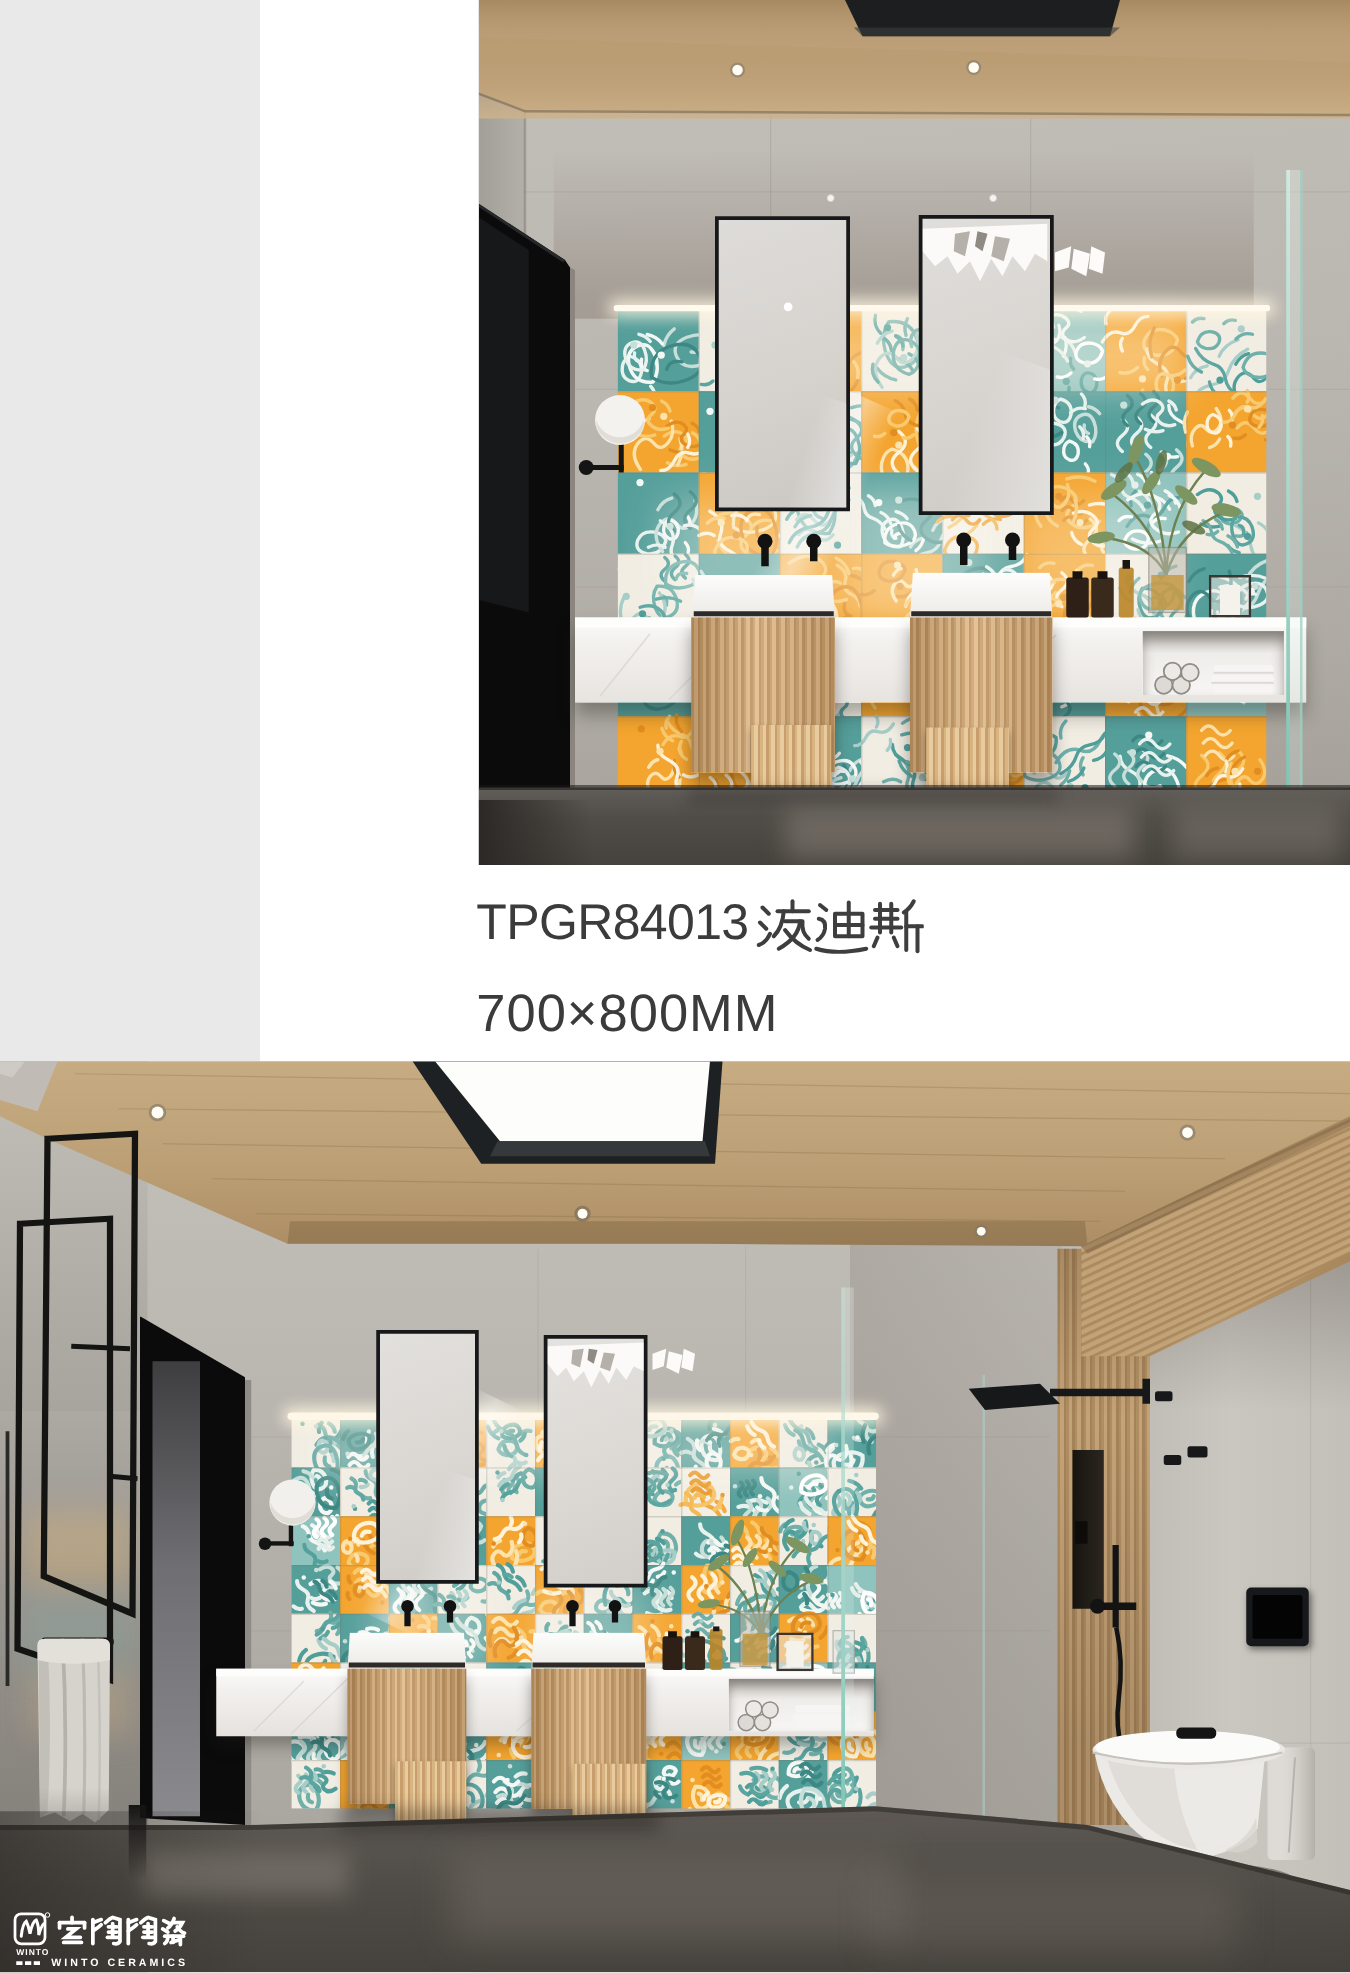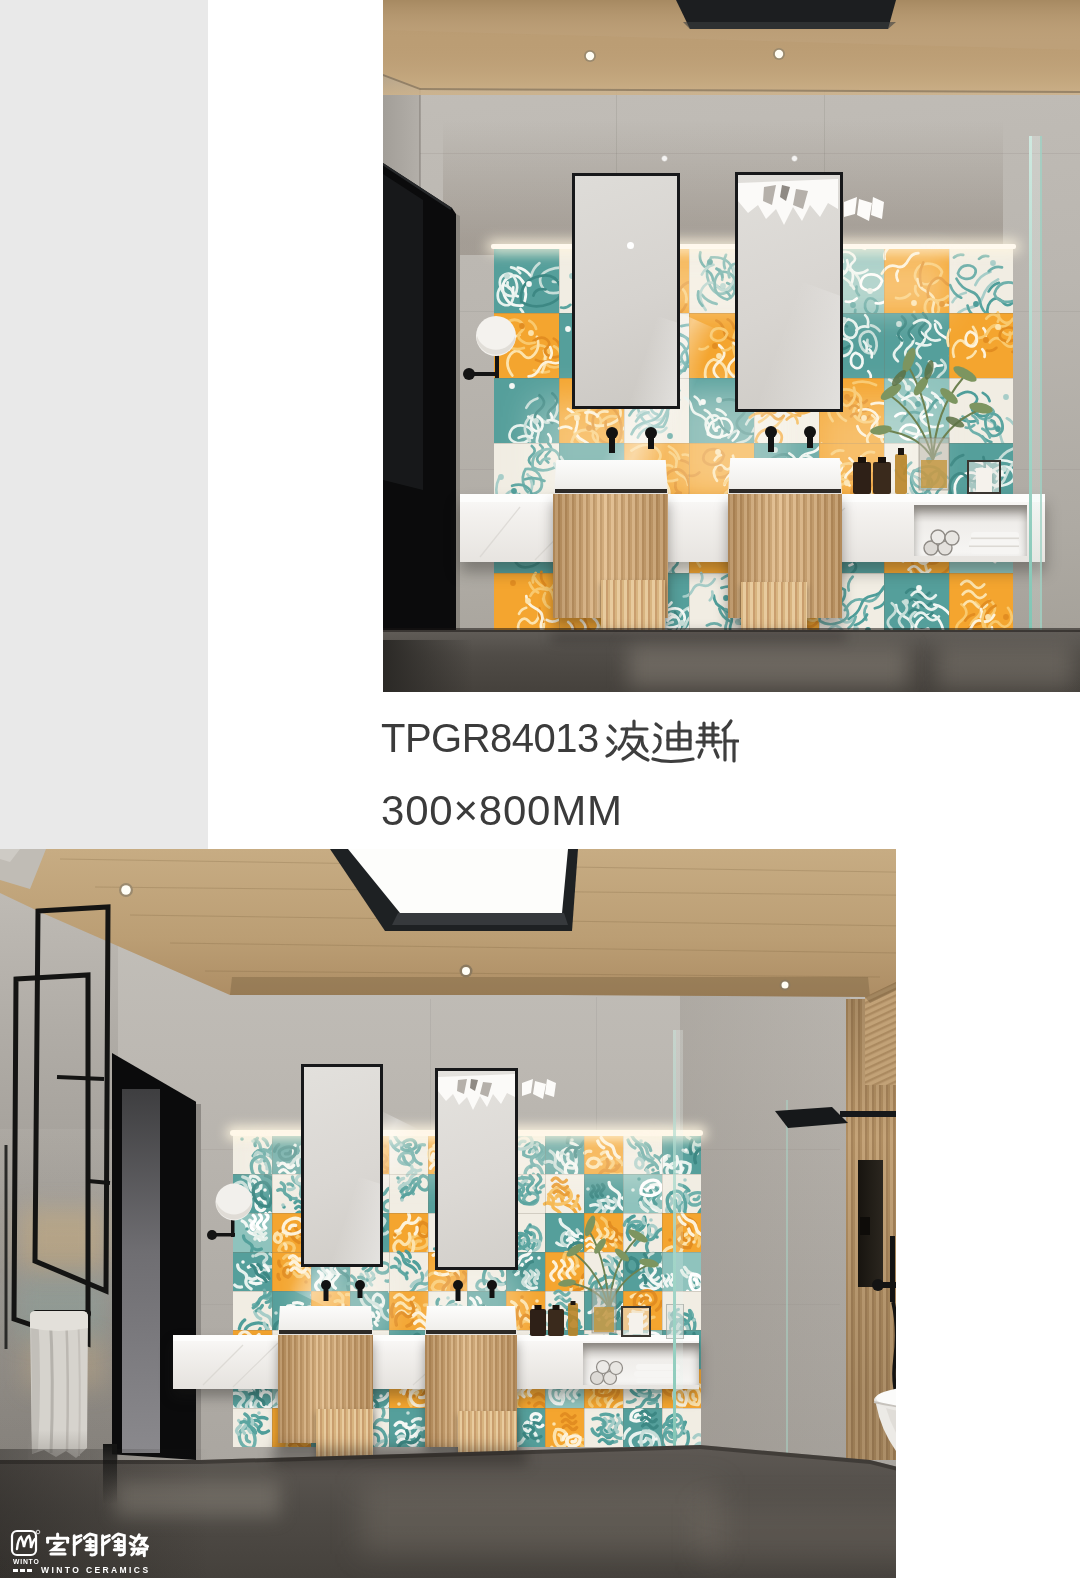--- a/index.html
+++ b/index.html
@@ -739,7 +739,7 @@
 </div>
 
 <div class="abs cap1">TPGR84013<span style="letter-spacing:0"> </span></div>
-<div class="abs cap2">300×800MM</div>
+<div class="abs cap2">700×800MM</div>
 <svg class="abs" style="left:605px;top:716px" width="134" height="52" viewBox="0 0 134 52">
   <g stroke="#3e3e3e" stroke-width="3.2" fill="none" stroke-linecap="round" stroke-linejoin="round">
 

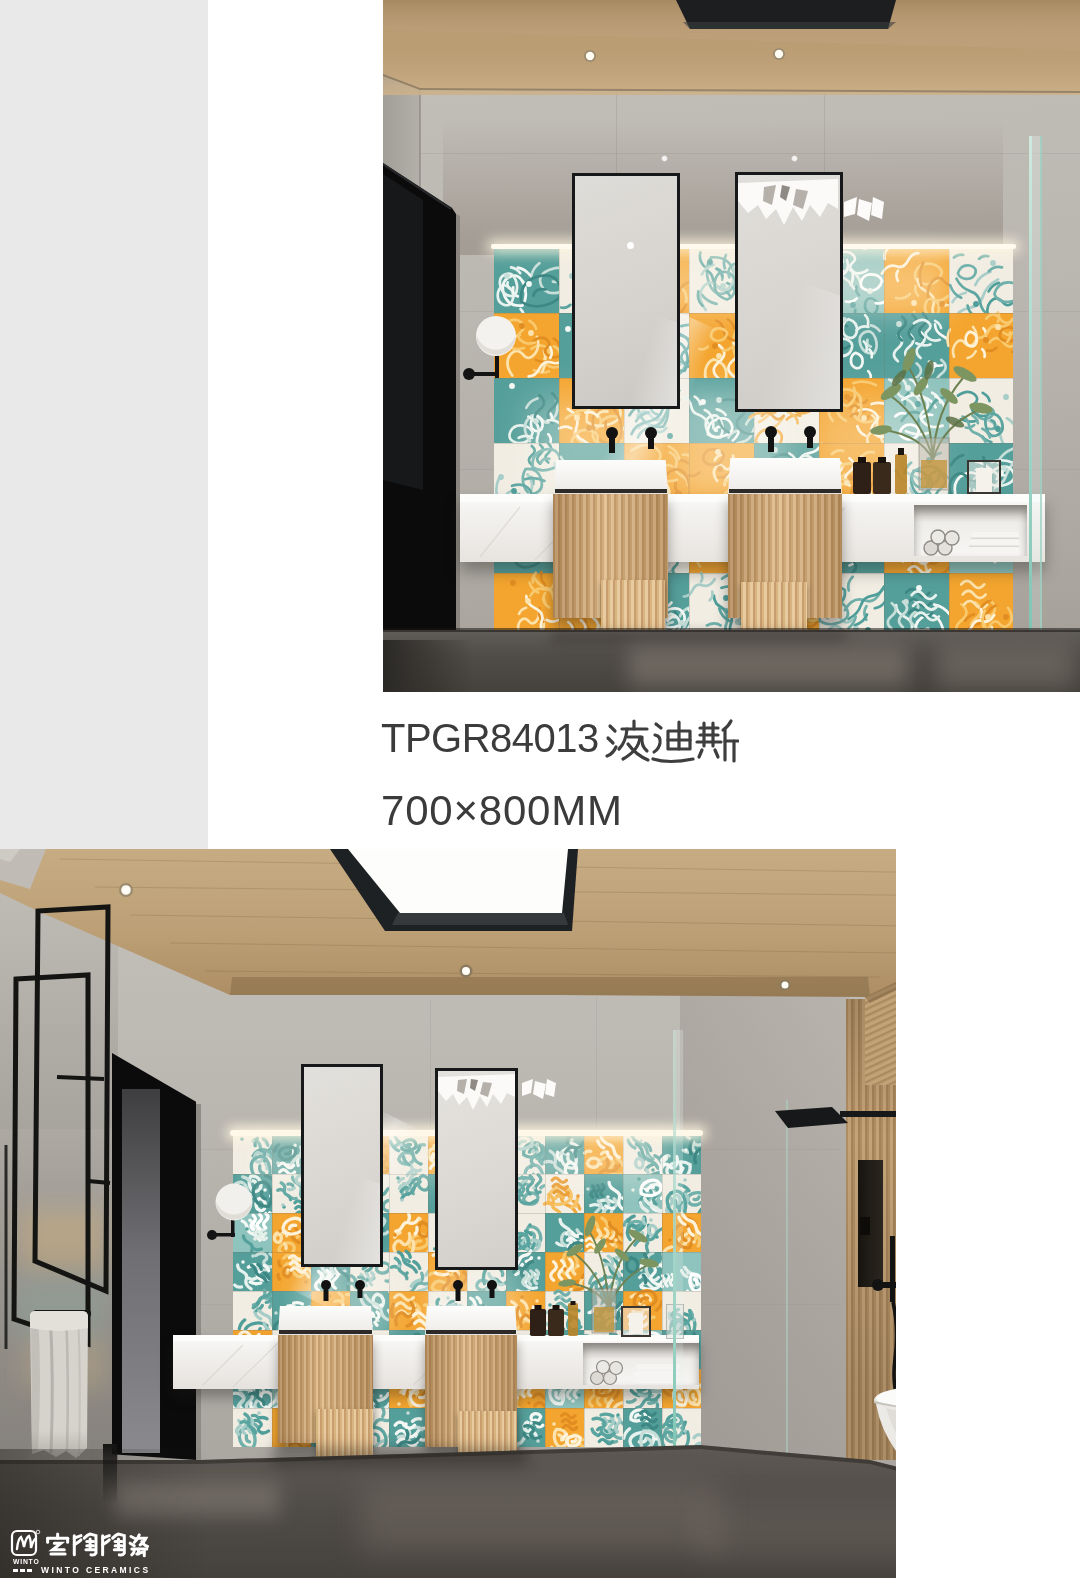--- a/index.html
+++ b/index.html
@@ -6,7 +6,7 @@
 .abs{position:absolute;}
 #strip{left:0;top:0;width:208px;height:849px;background:#e9e9e9;}
 #p1{left:383px;top:0;width:697px;height:692px;overflow:hidden;background:linear-gradient(175deg,#c3bfb9 0%,#bab6b0 45%,#aeaaa3 78%,#a19d95 100%);}
-#p2{left:0;top:849px;width:896px;height:729px;overflow:hidden;background:#e5e5e5;}
+#p2{left:0;top:849px;width:1080px;height:729px;overflow:hidden;background:#e5e5e5;}
 .cap1{left:381px;top:716px;font-size:40px;letter-spacing:-0.5px;color:#3b3b3b;}
 .cap2{left:381px;top:787px;font-size:42px;letter-spacing:0.8px;color:#3b3b3b;}
 </style></head>

